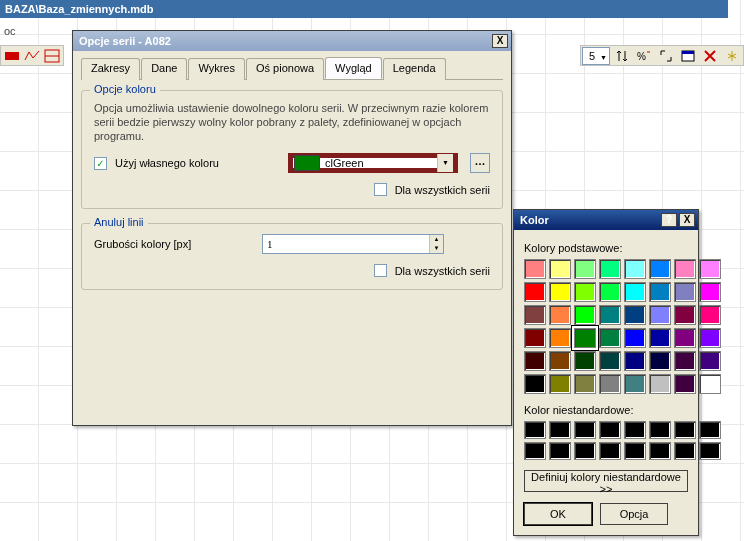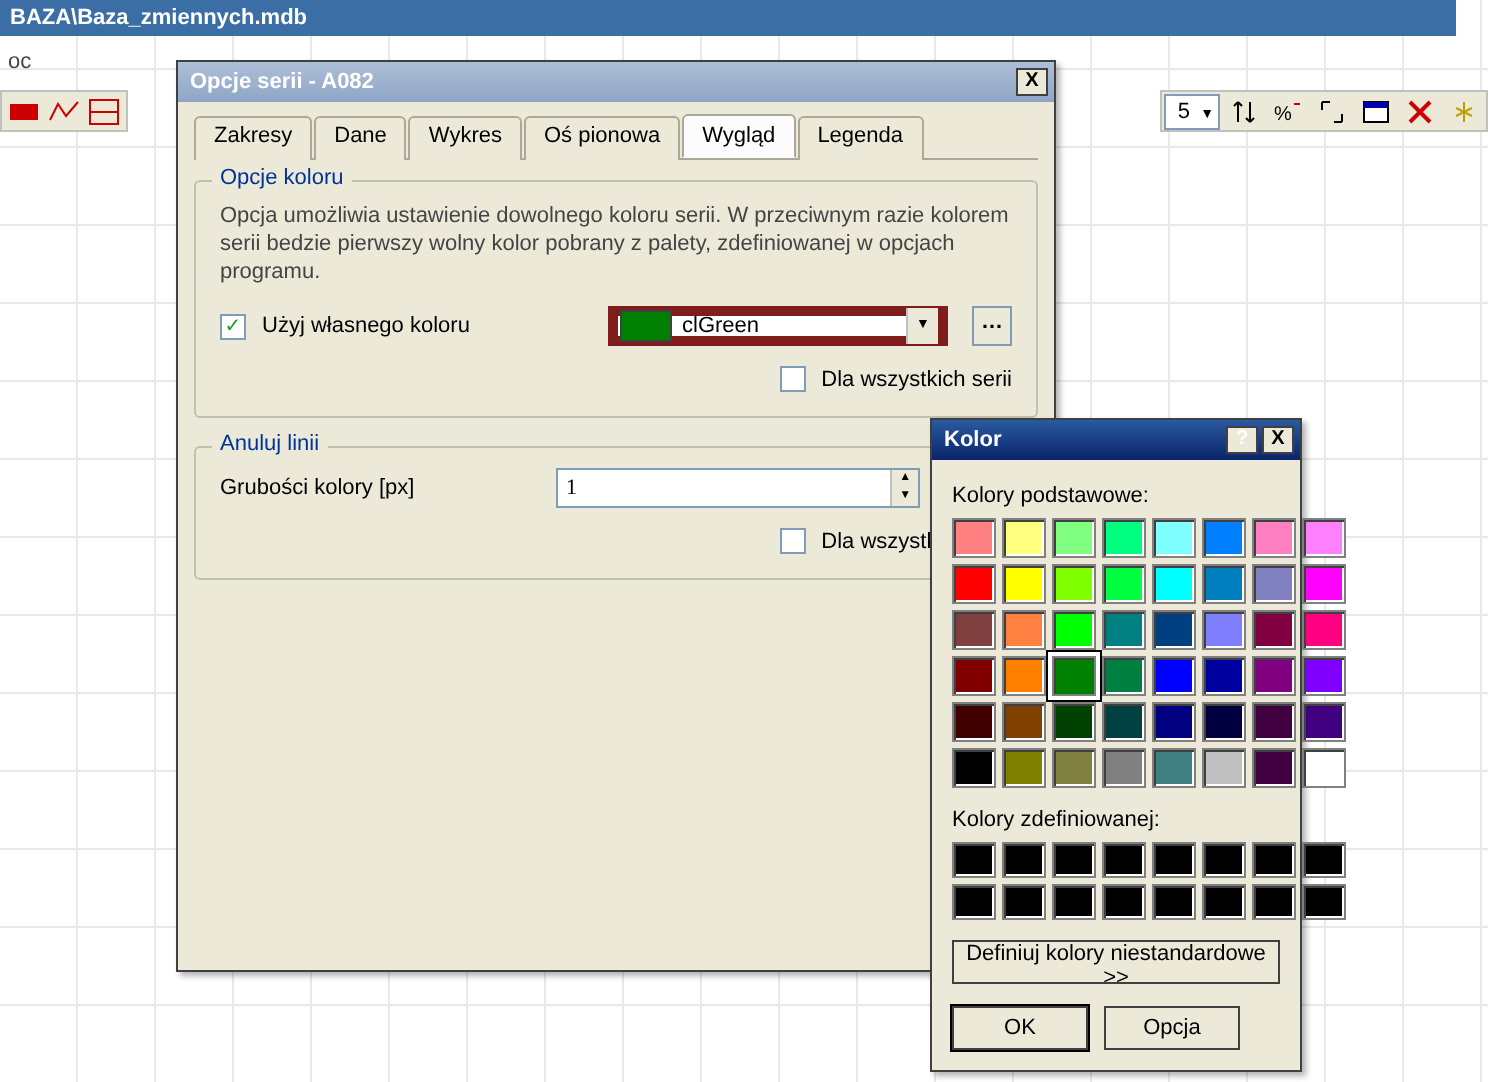--- a/index.html
+++ b/index.html
@@ -46,7 +46,7 @@
     border: 1px solid #404040;
     box-shadow: 2px 2px 3px rgba(0,0,0,.3);
   }
-  .dlg.series { top: 30px; left: 88px; width: 440px; height: 456px; }
+  .dlg.series { top: 30px; left: 72px; width: 440px; height: 396px; }
   .dlg-title {
     height: 20px;
     background: linear-gradient(#aebfd7, #8ea5c7);

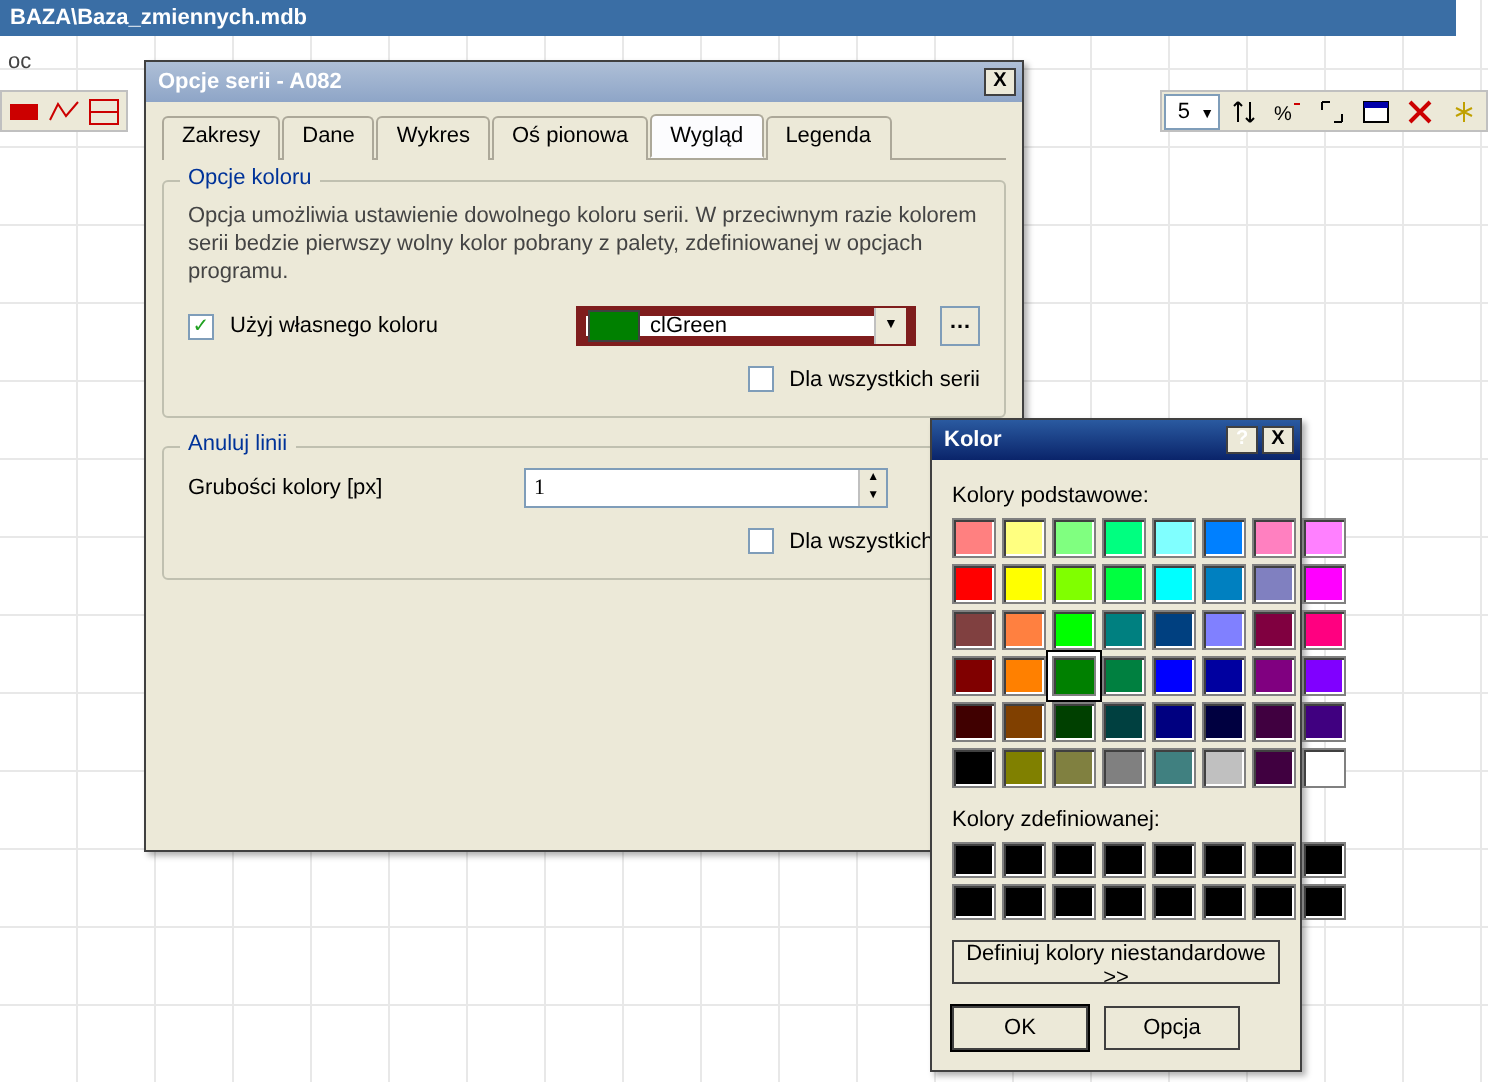--- a/index.html
+++ b/index.html
@@ -94,7 +94,7 @@
   .spinner .arrows div { flex:1; text-align:center; font-size:6px; background:#ece9d8; line-height:9px; }
 
   
-  .dlg.kolor { top:209px; left:465px; width:186px; }
+  .dlg.kolor { top:209px; left:513px; width:186px; }
   .kolor-body { padding: 8px 10px 10px; }
   .section-label { margin:4px 0 5px; font-size:11px; }
   .palette { display:grid; grid-template-columns: repeat(8, 22px); grid-auto-rows:20px; gap:3px; }

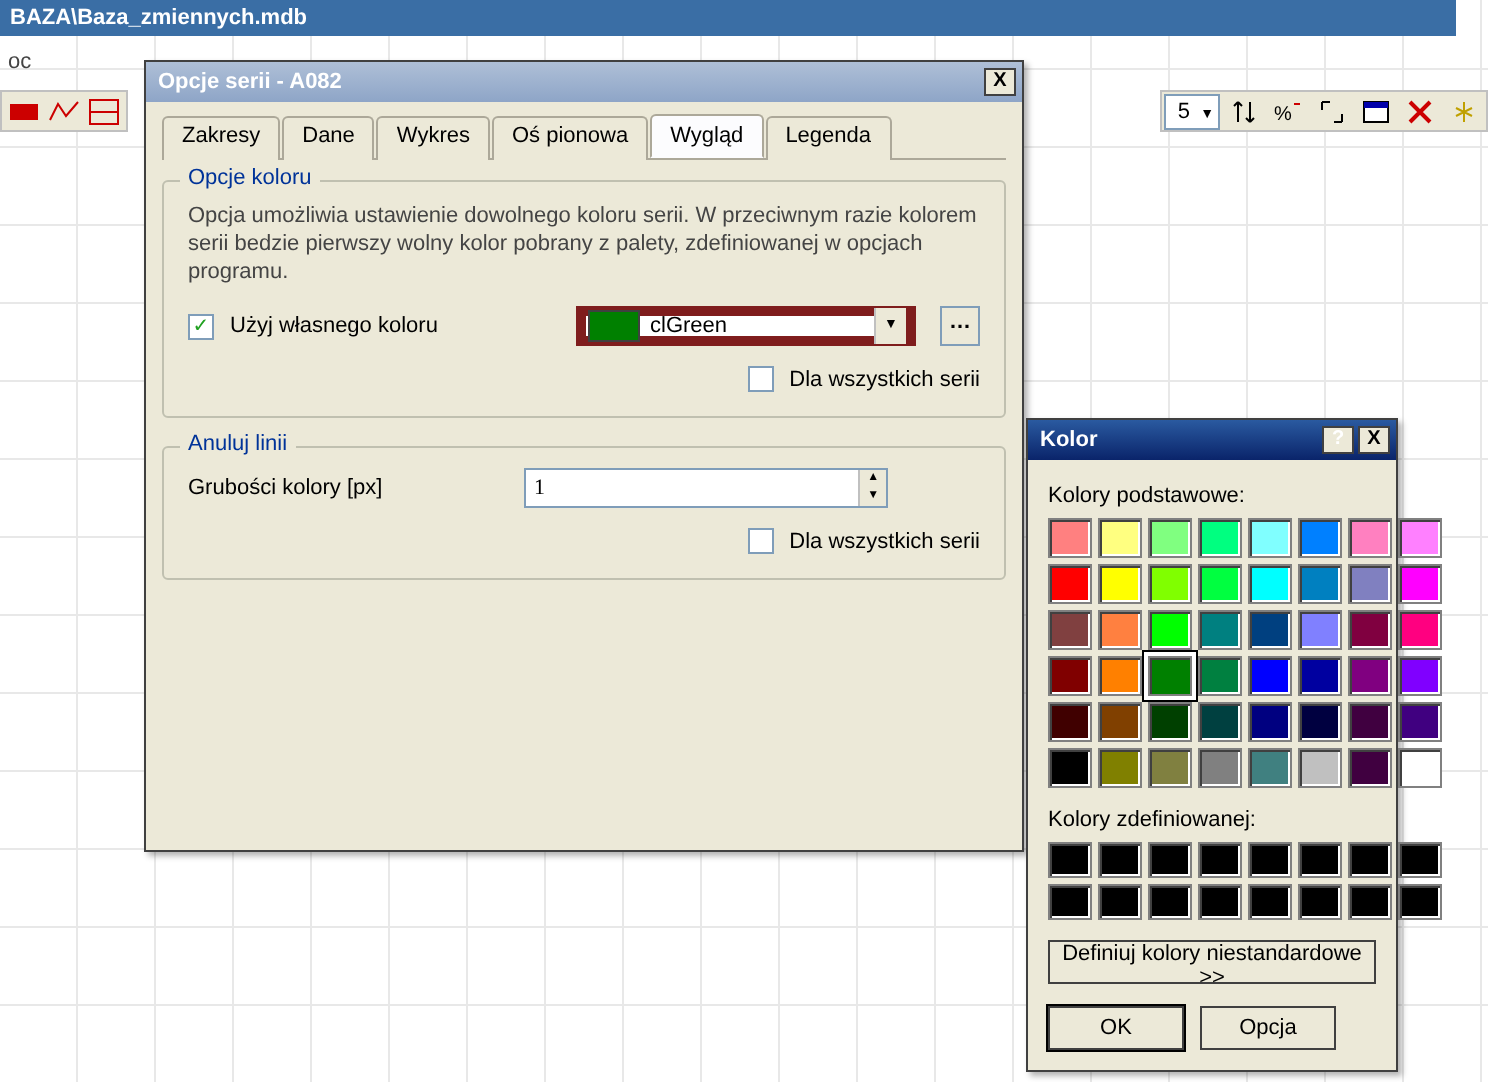--- a/index.html
+++ b/index.html
@@ -301,7 +301,7 @@
         <div class="pcell" style="background: rgb(64, 0, 64);"></div>
         <div class="pcell" style="background: rgb(255, 255, 255);"></div>
       </div>
-    <div class="section-label" style="margin-top:10px">Kolory zdefiniowanej:</div>
+    <div class="section-label" style="margin-top:10px">Kolor niestandardowe:</div>
     <div class="custom-palette" id="custom-palette">
         <div class="ccell"></div>
         <div class="ccell"></div>

